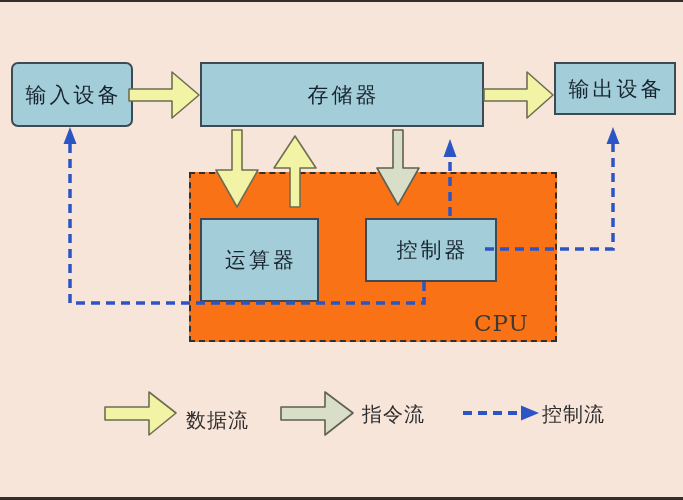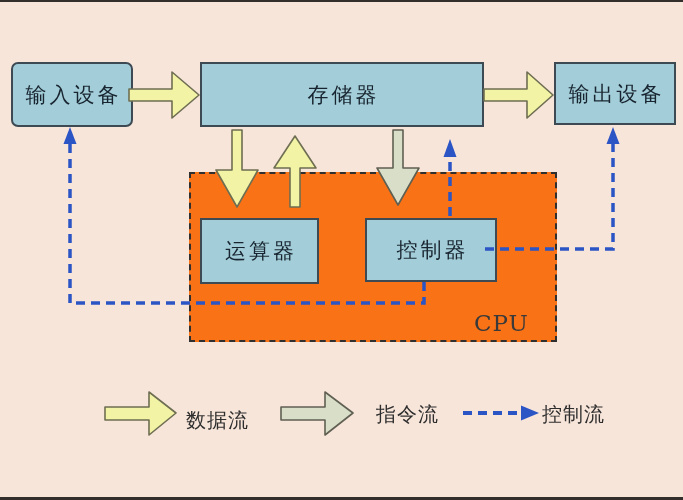--- a/index.html
+++ b/index.html
@@ -63,7 +63,7 @@
 
   <div class="box" style="left:11px;top:62px;width:122px;height:65px;border-radius:7px;">输入设备</div>
   <div class="box" style="left:200px;top:62px;width:284px;height:65px;font-family:Liberation Mono, monospace;">存储器</div>
-  <div class="box" style="left:554px;top:62px;width:122px;height:63px;">输出设备</div>
+  <div class="box" style="left:554px;top:62px;width:122px;height:53px;">输出设备</div>
   <div class="box" style="left:200px;top:218px;width:119px;height:66px;">运算器</div>
   <div class="box" style="left:365px;top:218px;width:132px;height:64px;">控制器</div>
 

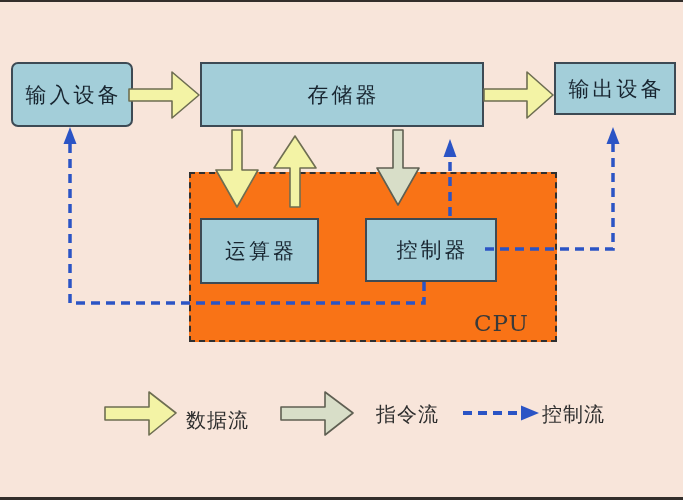--- a/index.html
+++ b/index.html
@@ -64,7 +64,7 @@
   <div class="box" style="left:11px;top:62px;width:122px;height:65px;border-radius:7px;">输入设备</div>
   <div class="box" style="left:200px;top:62px;width:284px;height:65px;font-family:Liberation Mono, monospace;">存储器</div>
   <div class="box" style="left:554px;top:62px;width:122px;height:53px;">输出设备</div>
-  <div class="box" style="left:200px;top:218px;width:119px;height:66px;">运算器</div>
+  <div class="box" style="left:200px;top:218px;width:119px;height:84px;">运算器</div>
   <div class="box" style="left:365px;top:218px;width:132px;height:64px;">控制器</div>
 
   <div class="legend-label" style="left:186px;top:407px;">数据流</div>

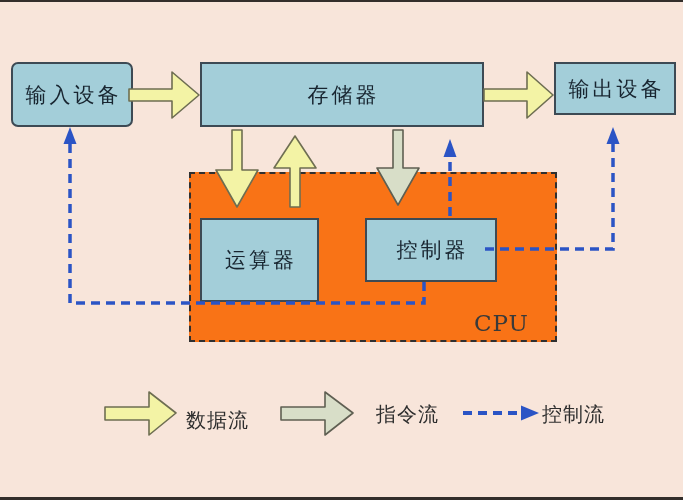--- a/index.html
+++ b/index.html
@@ -68,7 +68,7 @@
   <div class="box" style="left:365px;top:218px;width:132px;height:64px;">控制器</div>
 
   <div class="legend-label" style="left:186px;top:407px;">数据流</div>
-  <div class="legend-label" style="left:376px;top:401px;">指令流</div>
+  <div class="legend-label" style="left:362px;top:401px;">指令流</div>
   <div class="legend-label" style="left:542px;top:401px;">控制流</div>
 
   <svg id="arrow-layer" viewBox="0 0 683 500">

